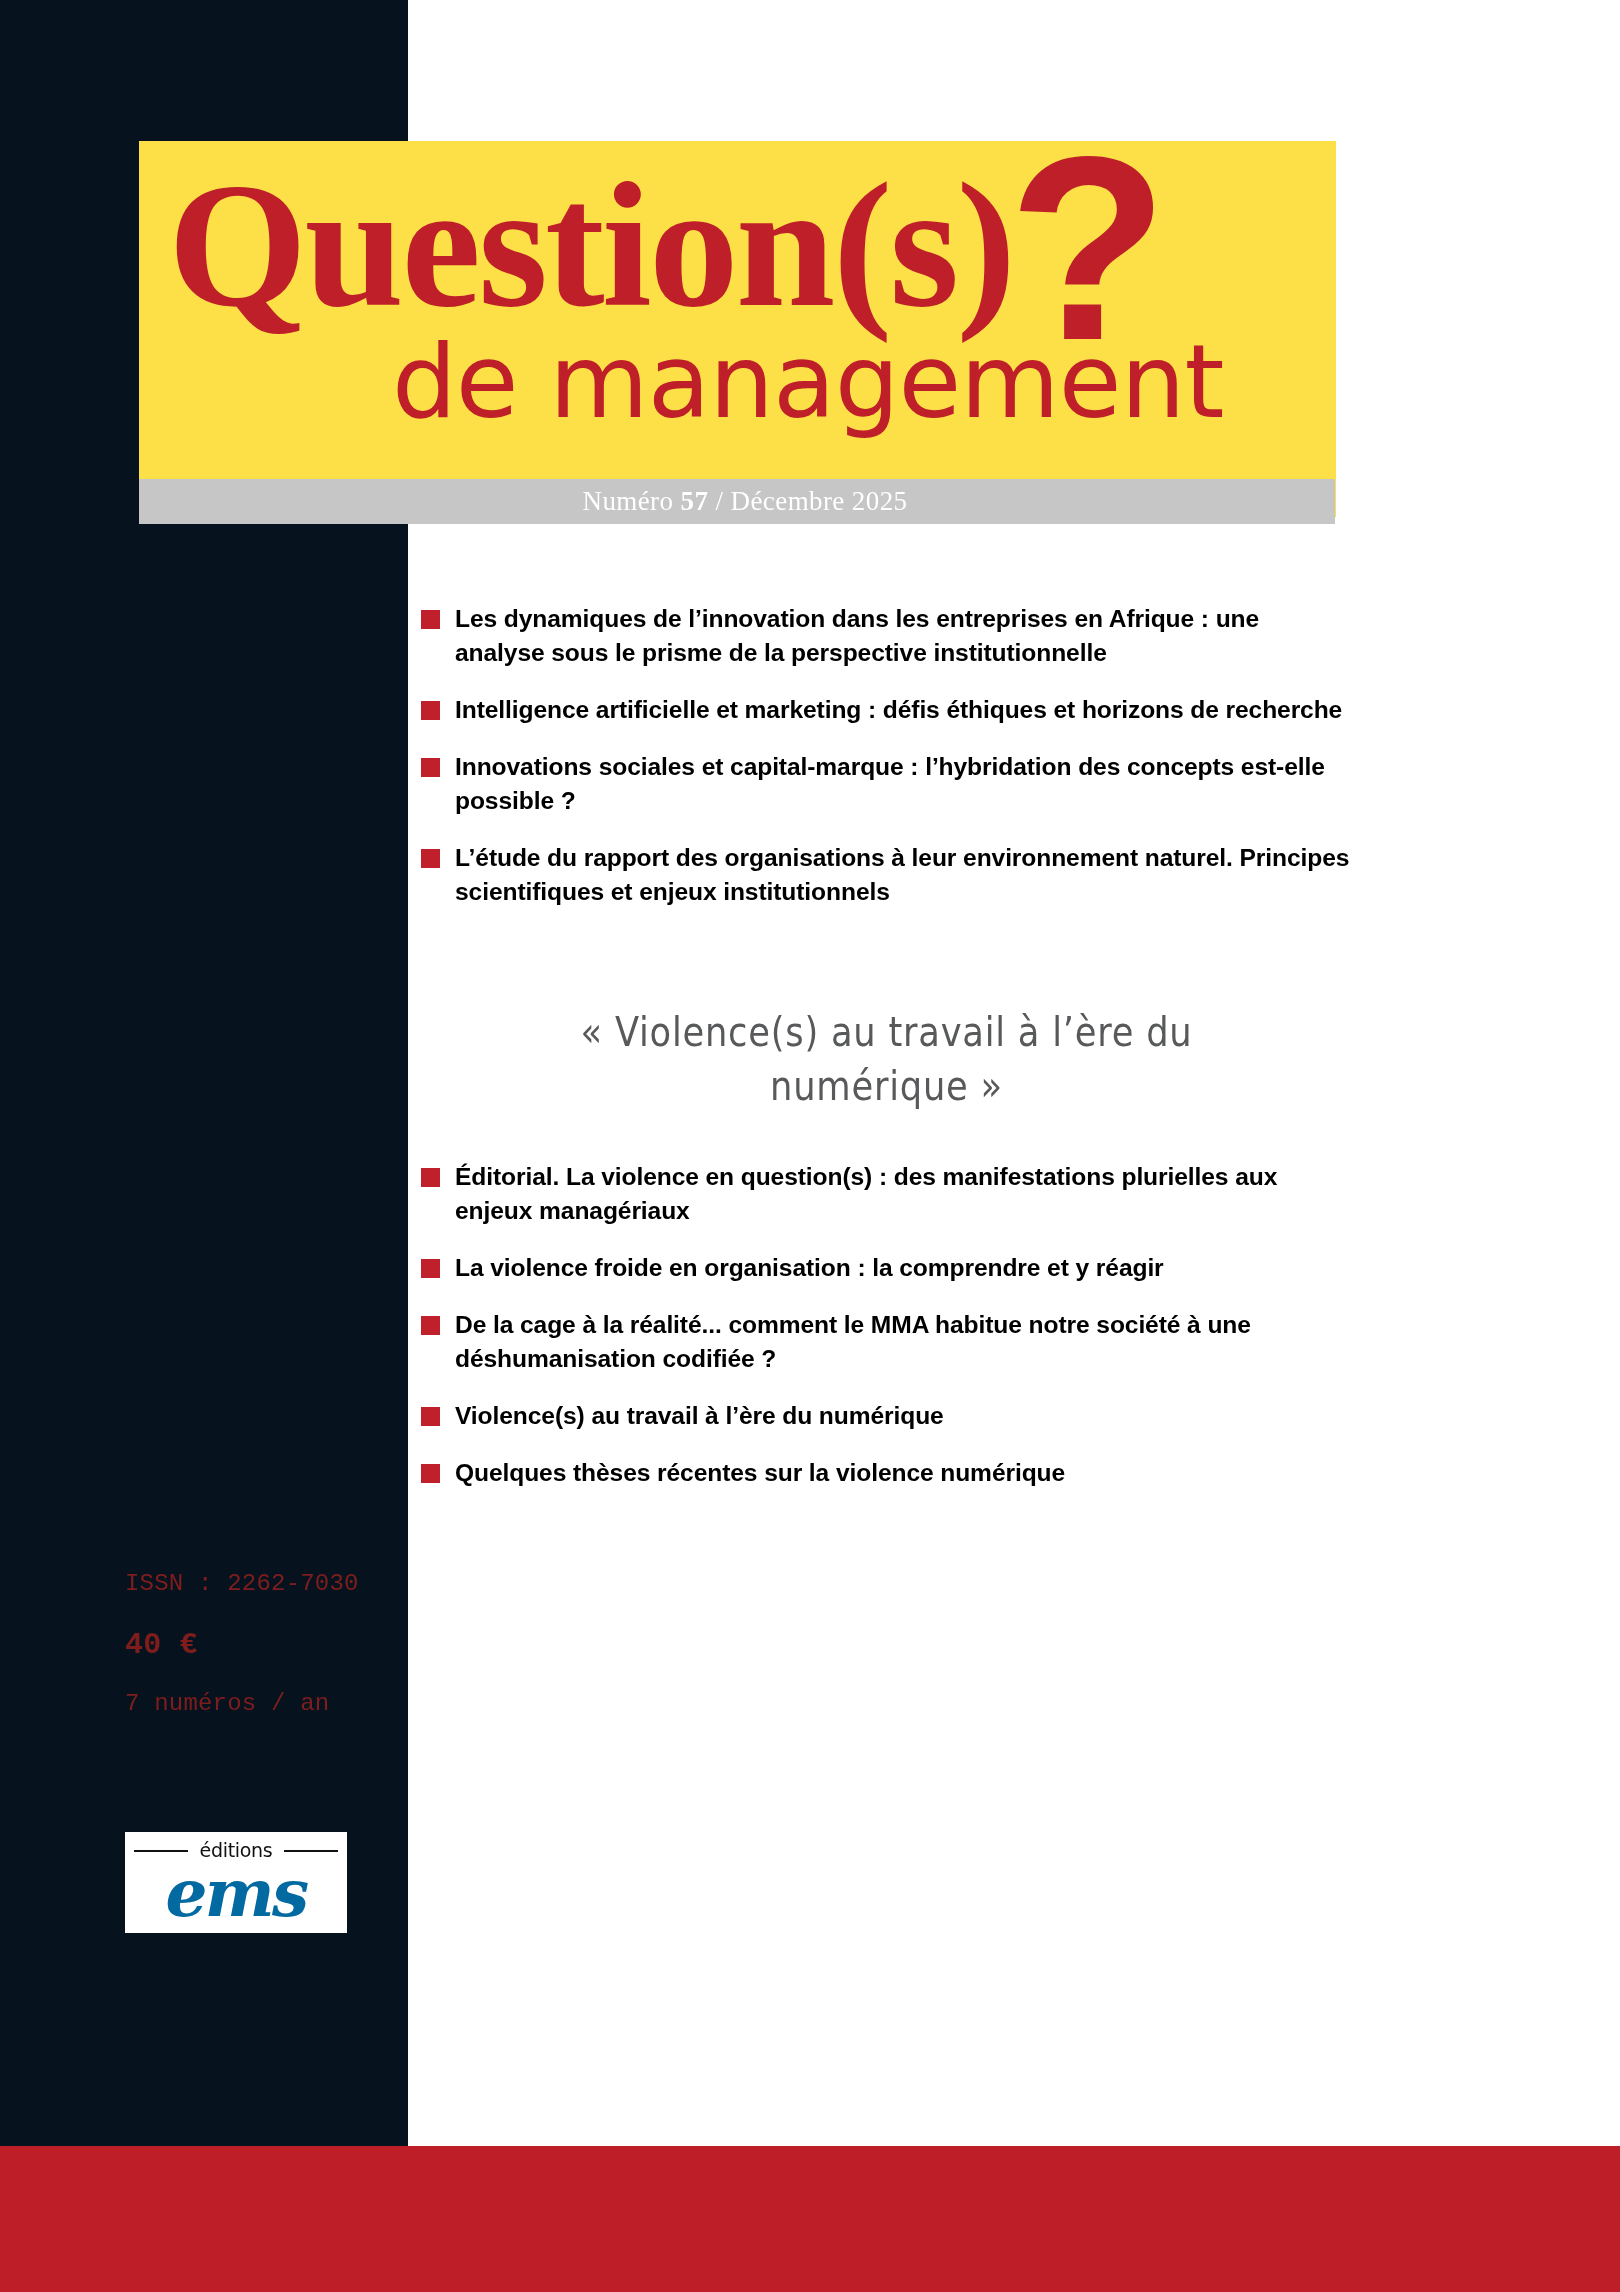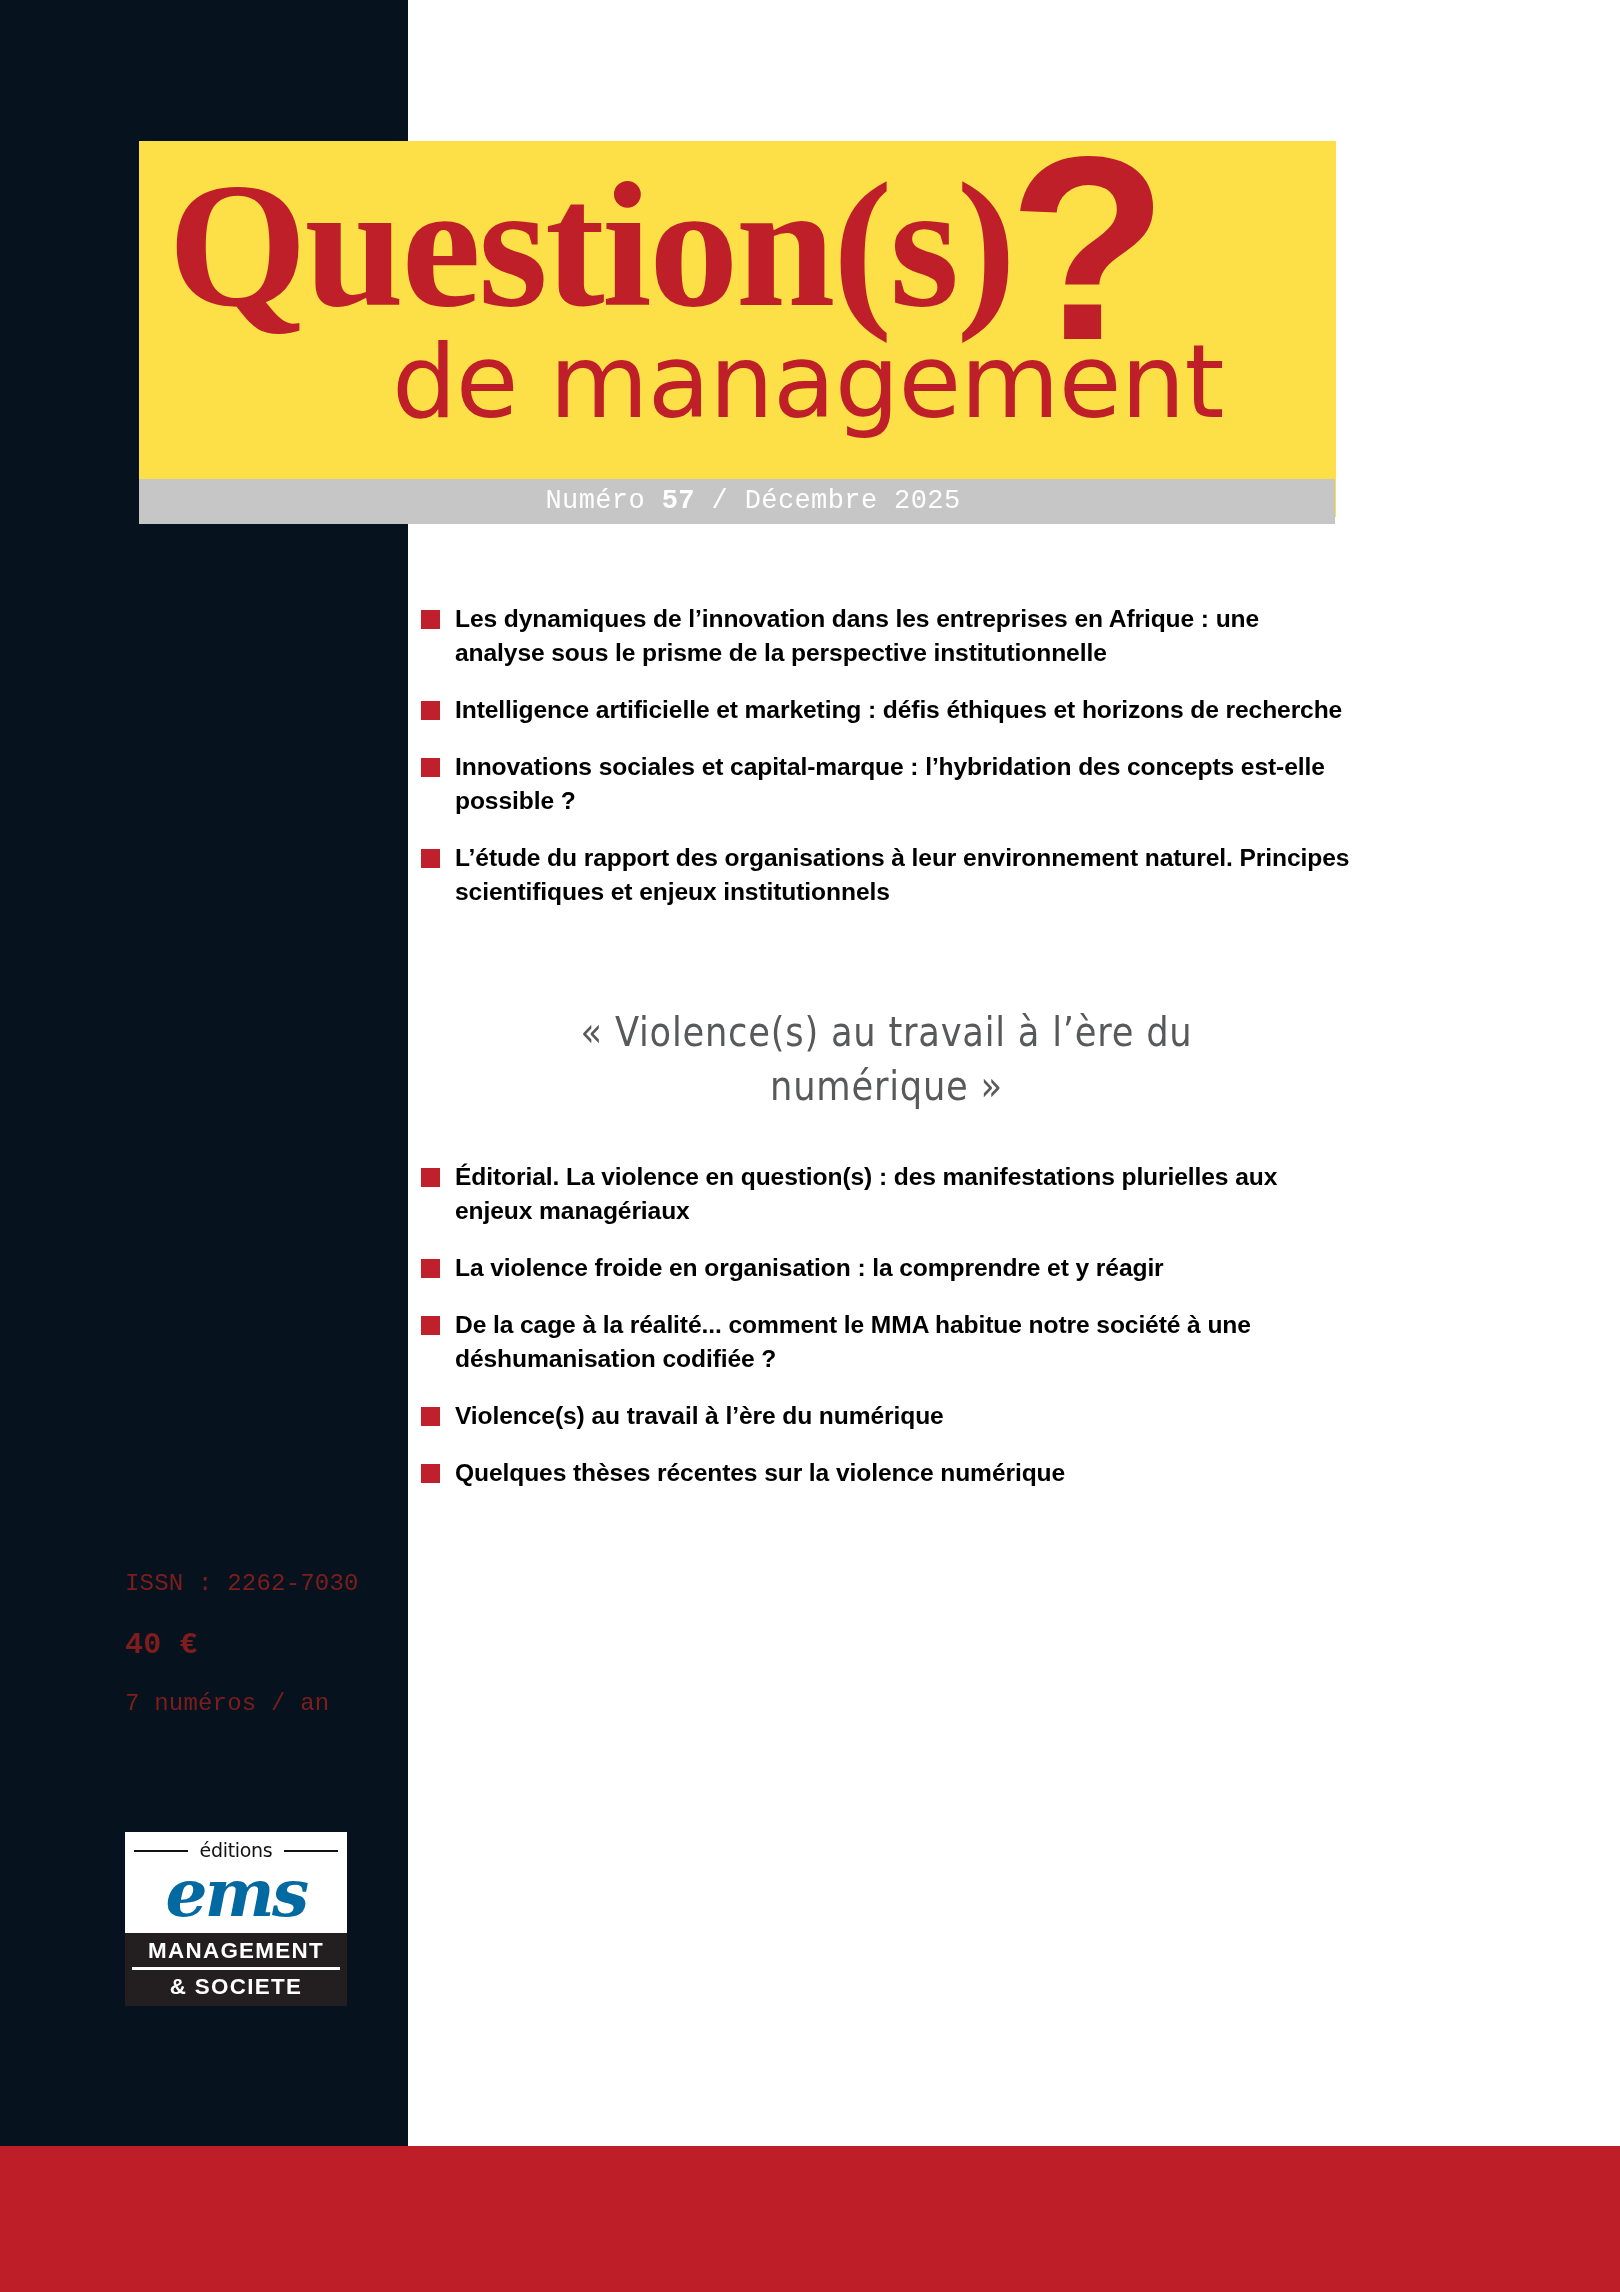--- a/index.html
+++ b/index.html
@@ -117,13 +117,13 @@
   }
   .issue-band-text {
     position: absolute;
-    left: 16px;
+    left: 8px;
     top: 0;
     width: 1196px;
     height: 45px;
     line-height: 45px;
     text-align: center;
-    font-family: Liberation Mono, monospace;
+    font-family: Liberation Serif, serif;
     font-size: 27px;
     color: #ffffff;
     letter-spacing: 0.4px;

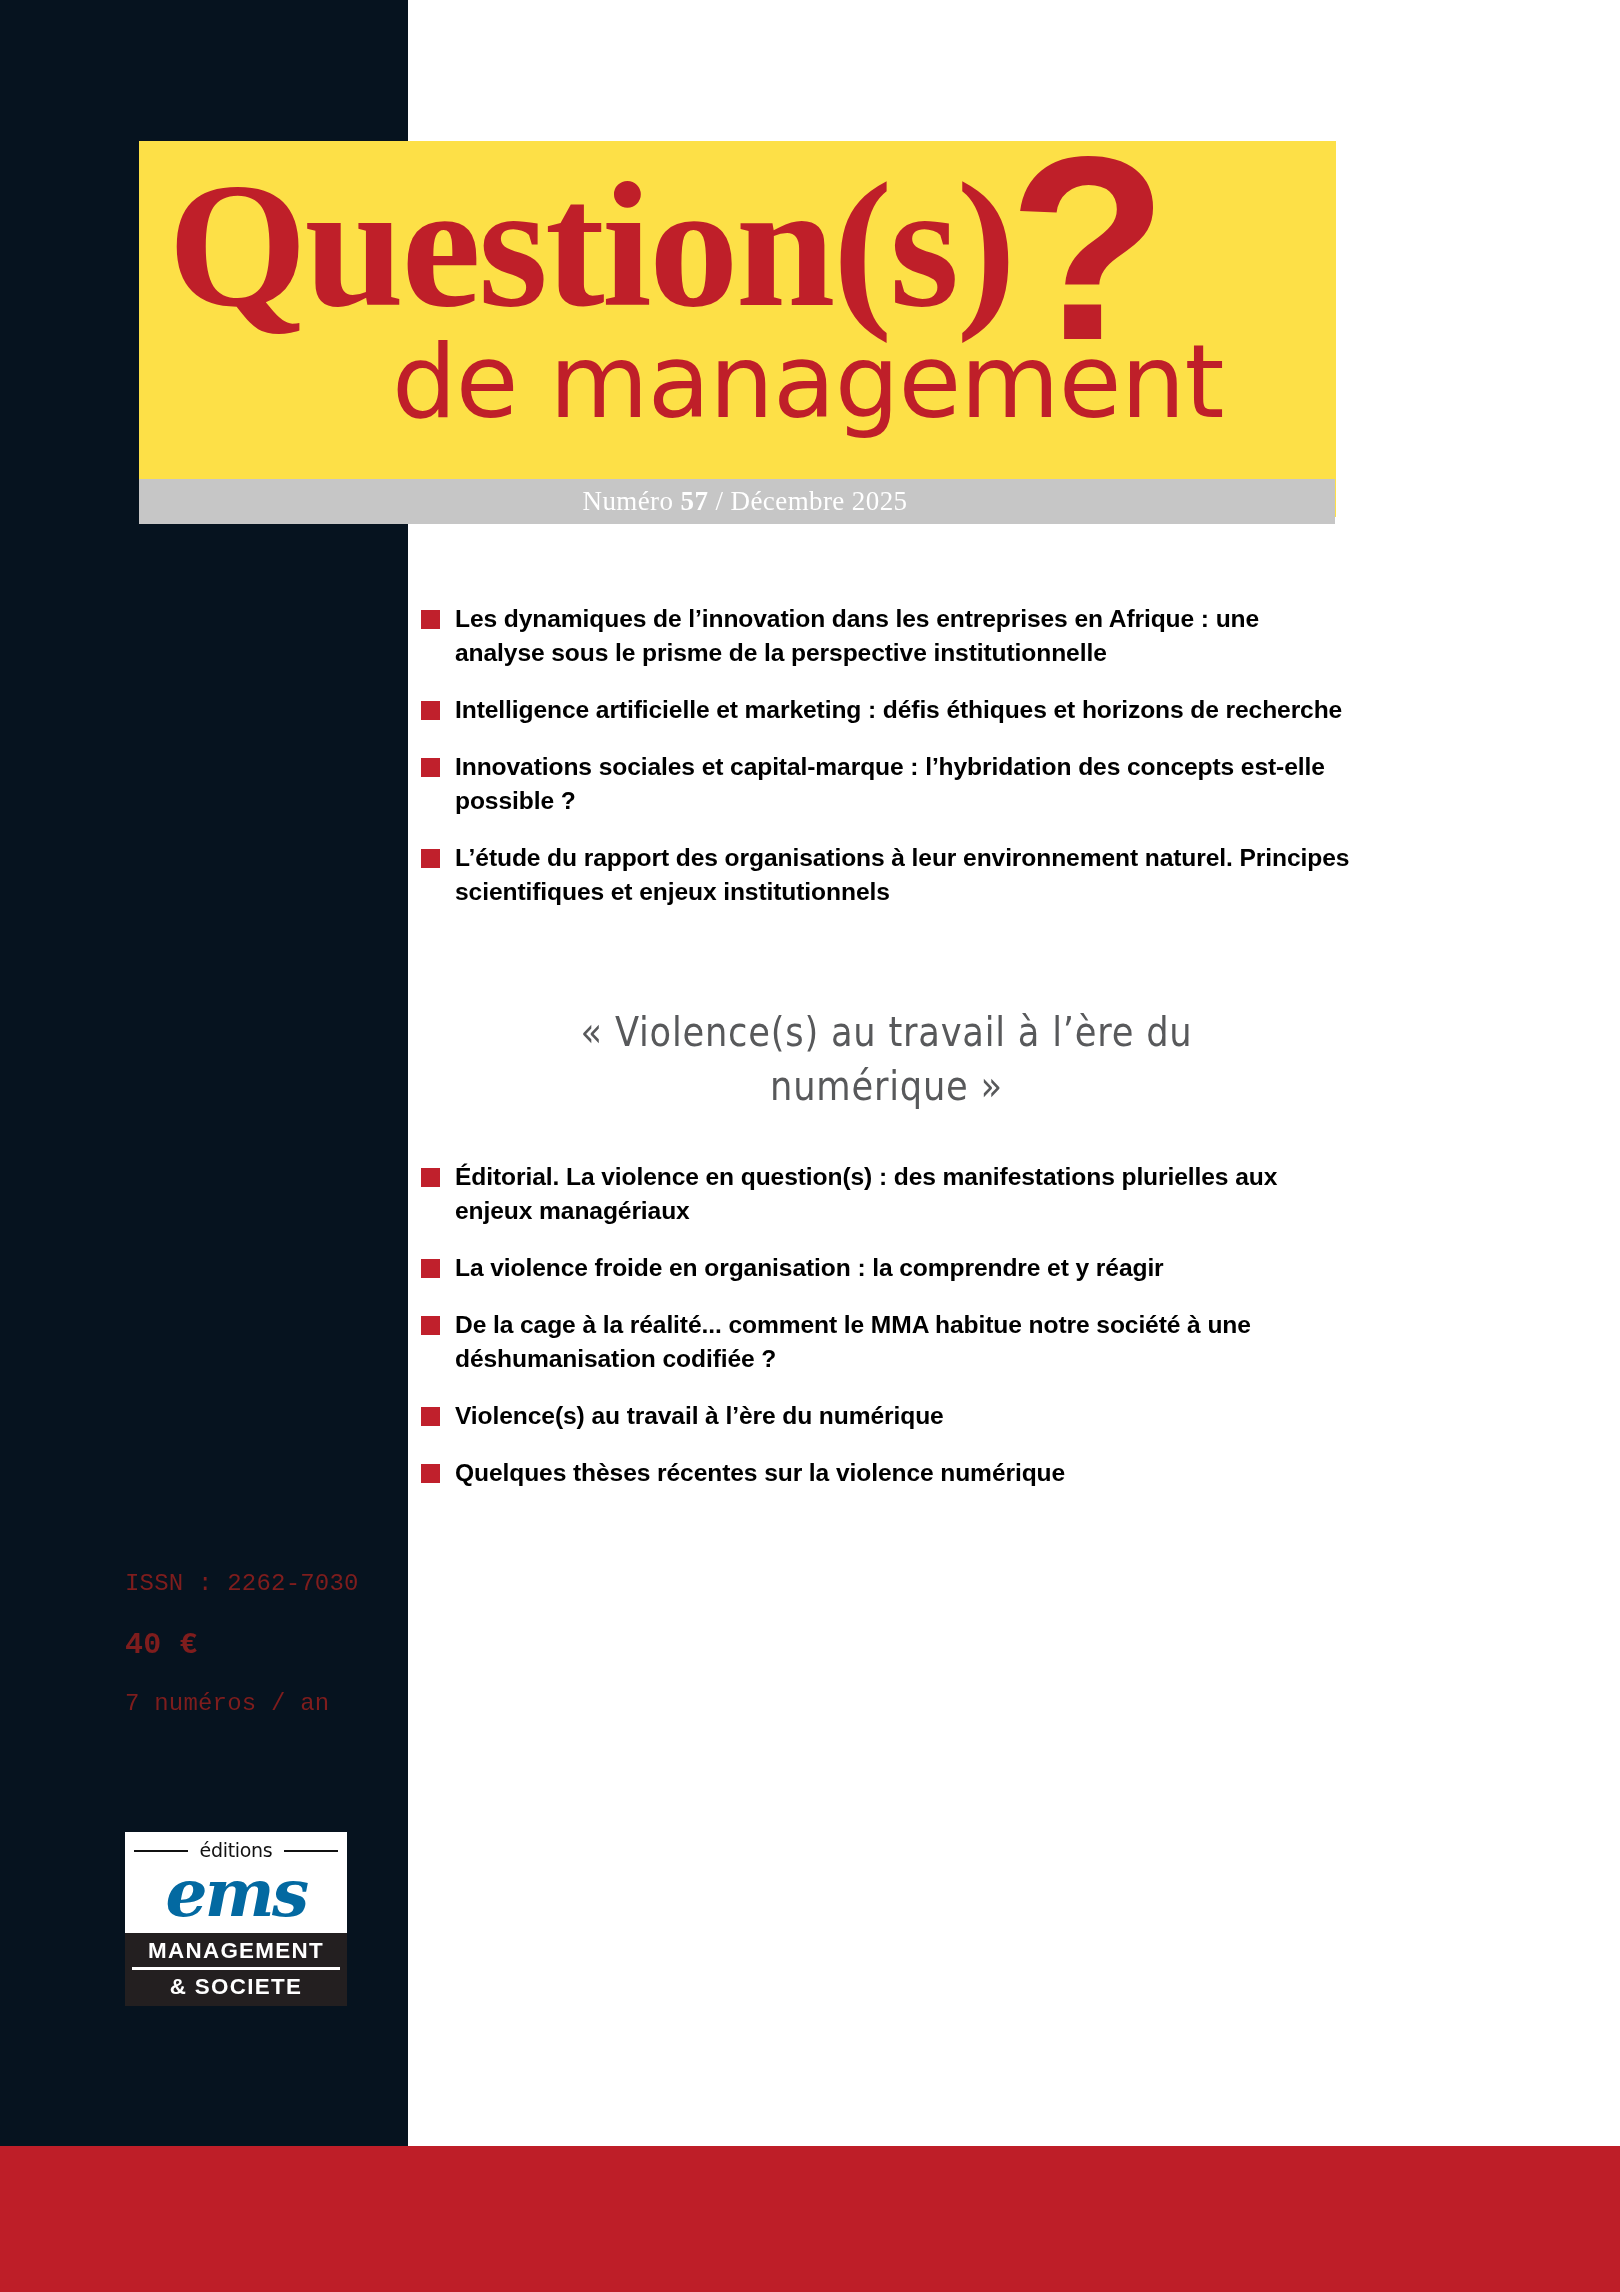--- a/index.html
+++ b/index.html
@@ -365,11 +365,6 @@
       </div>
       <div class="pub-ems">ems</div>
     </div>
-    <div class="pub-bottom">
-      <div class="pub-management">MANAGEMENT</div>
-      <div class="pub-divider"></div>
-      <div class="pub-societe">&amp; SOCIETE</div>
-    </div>
   </div>
 
   <div class="bottom-red-band"></div>

